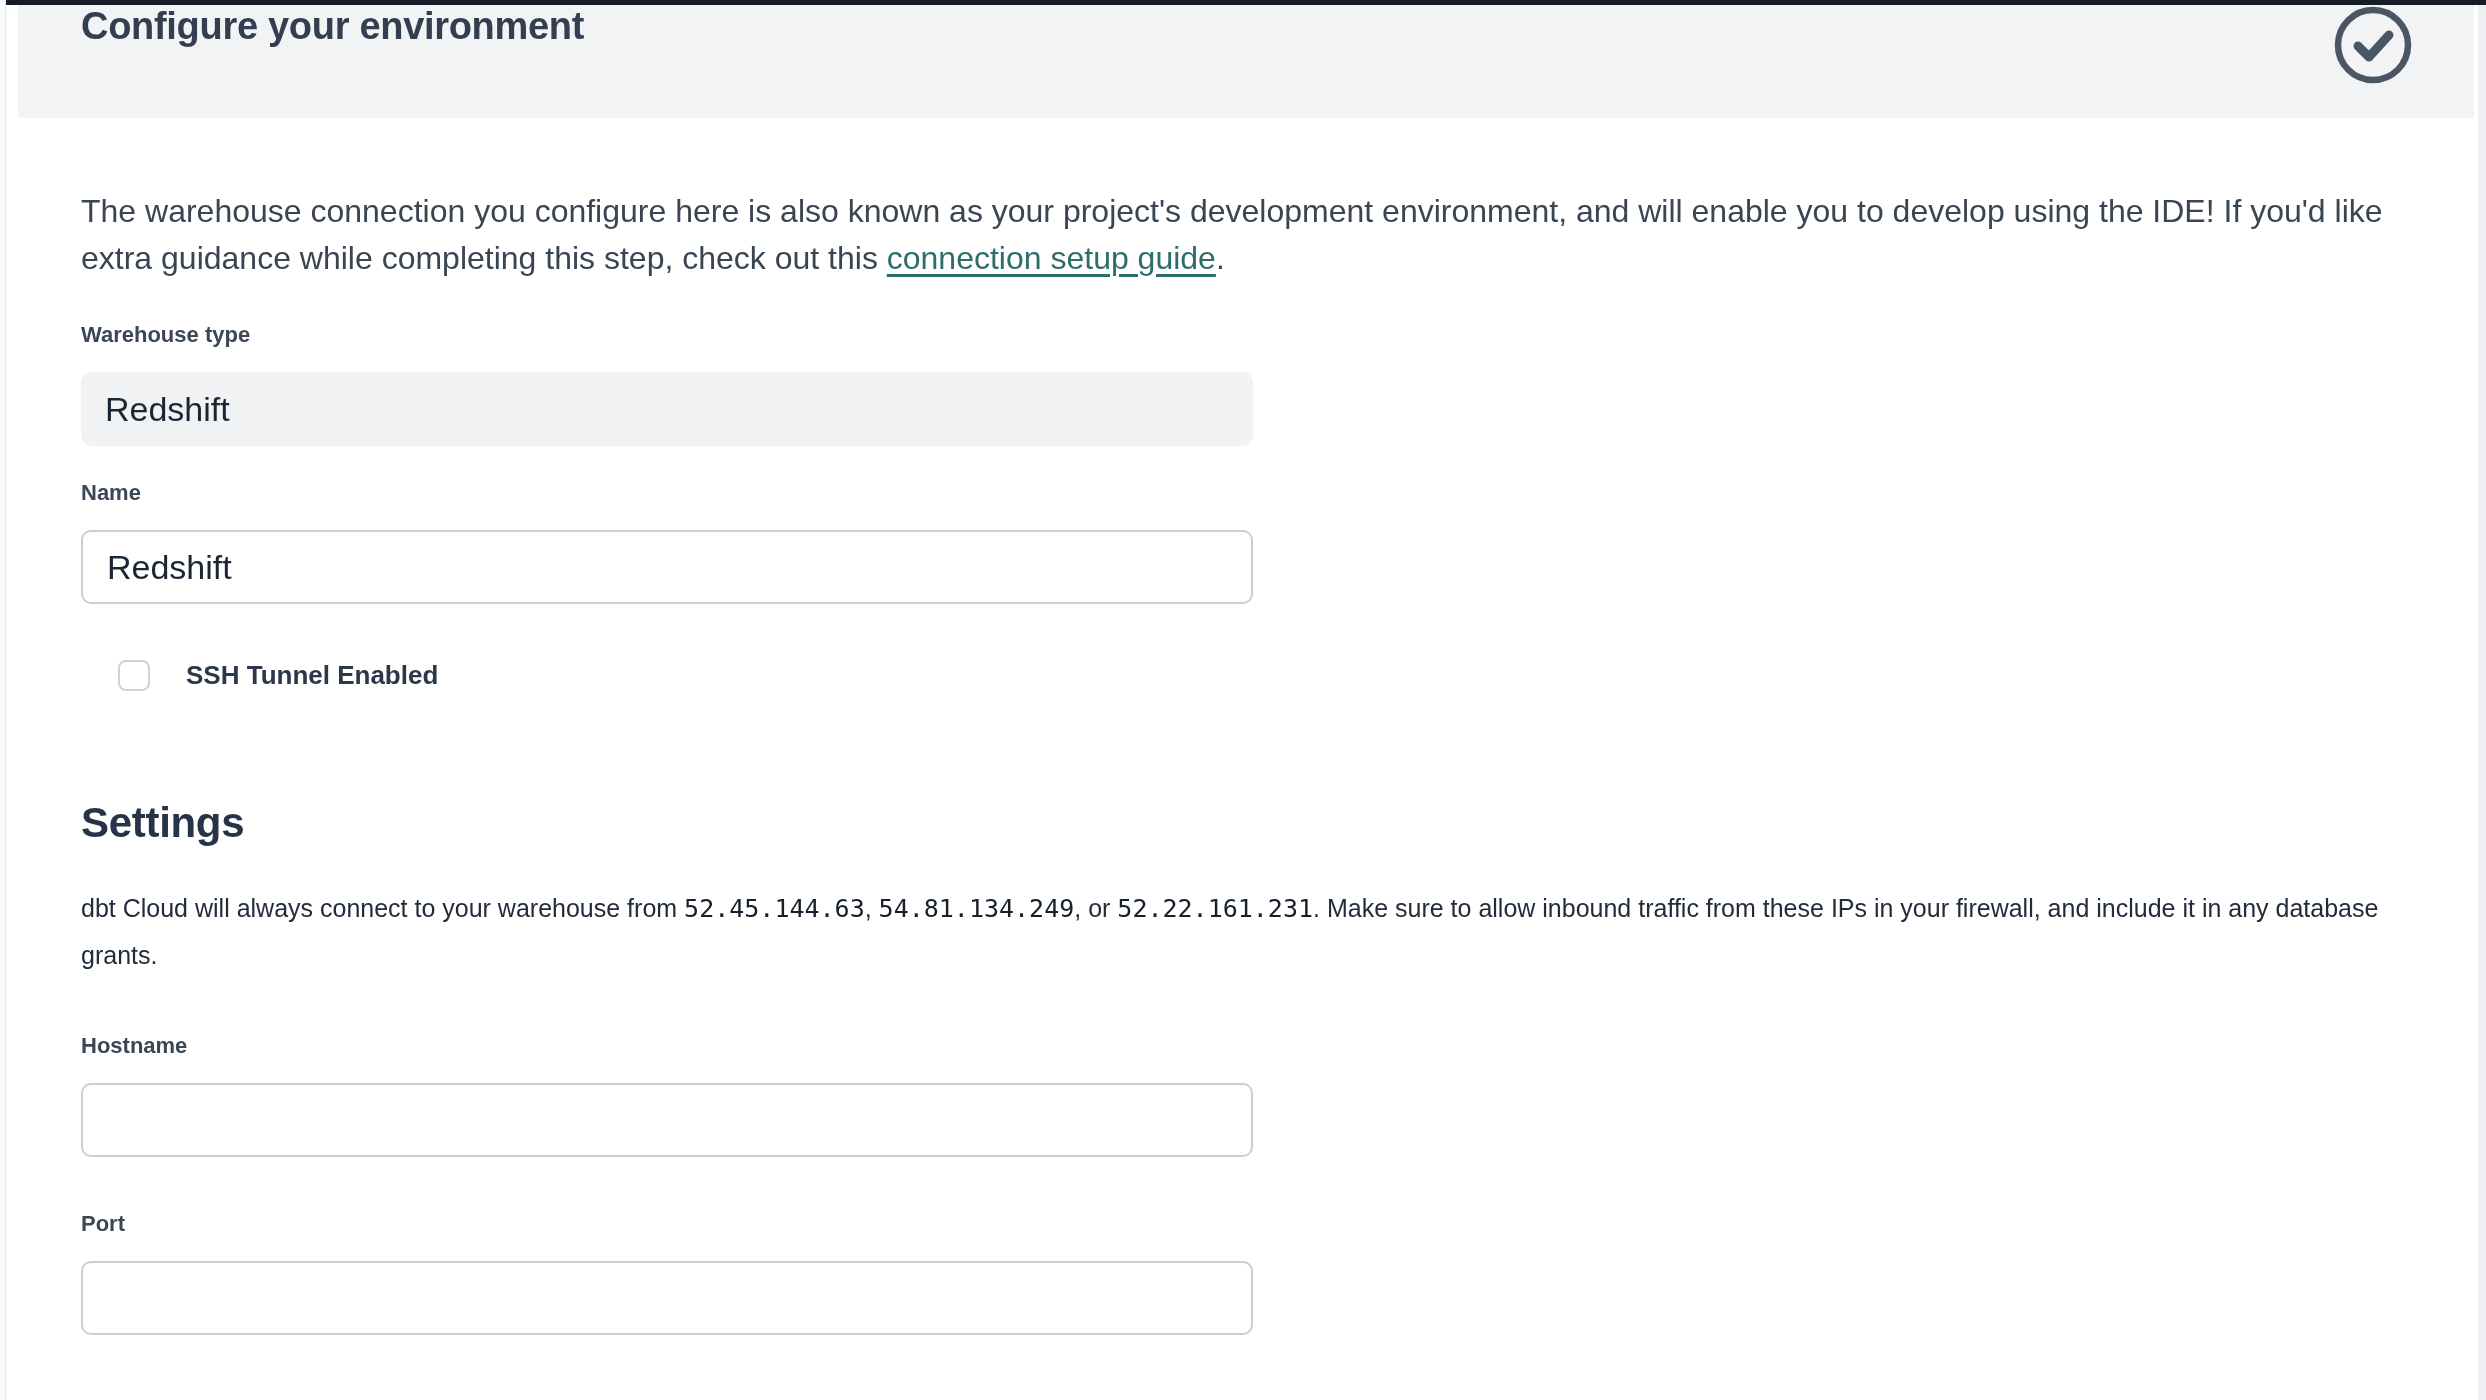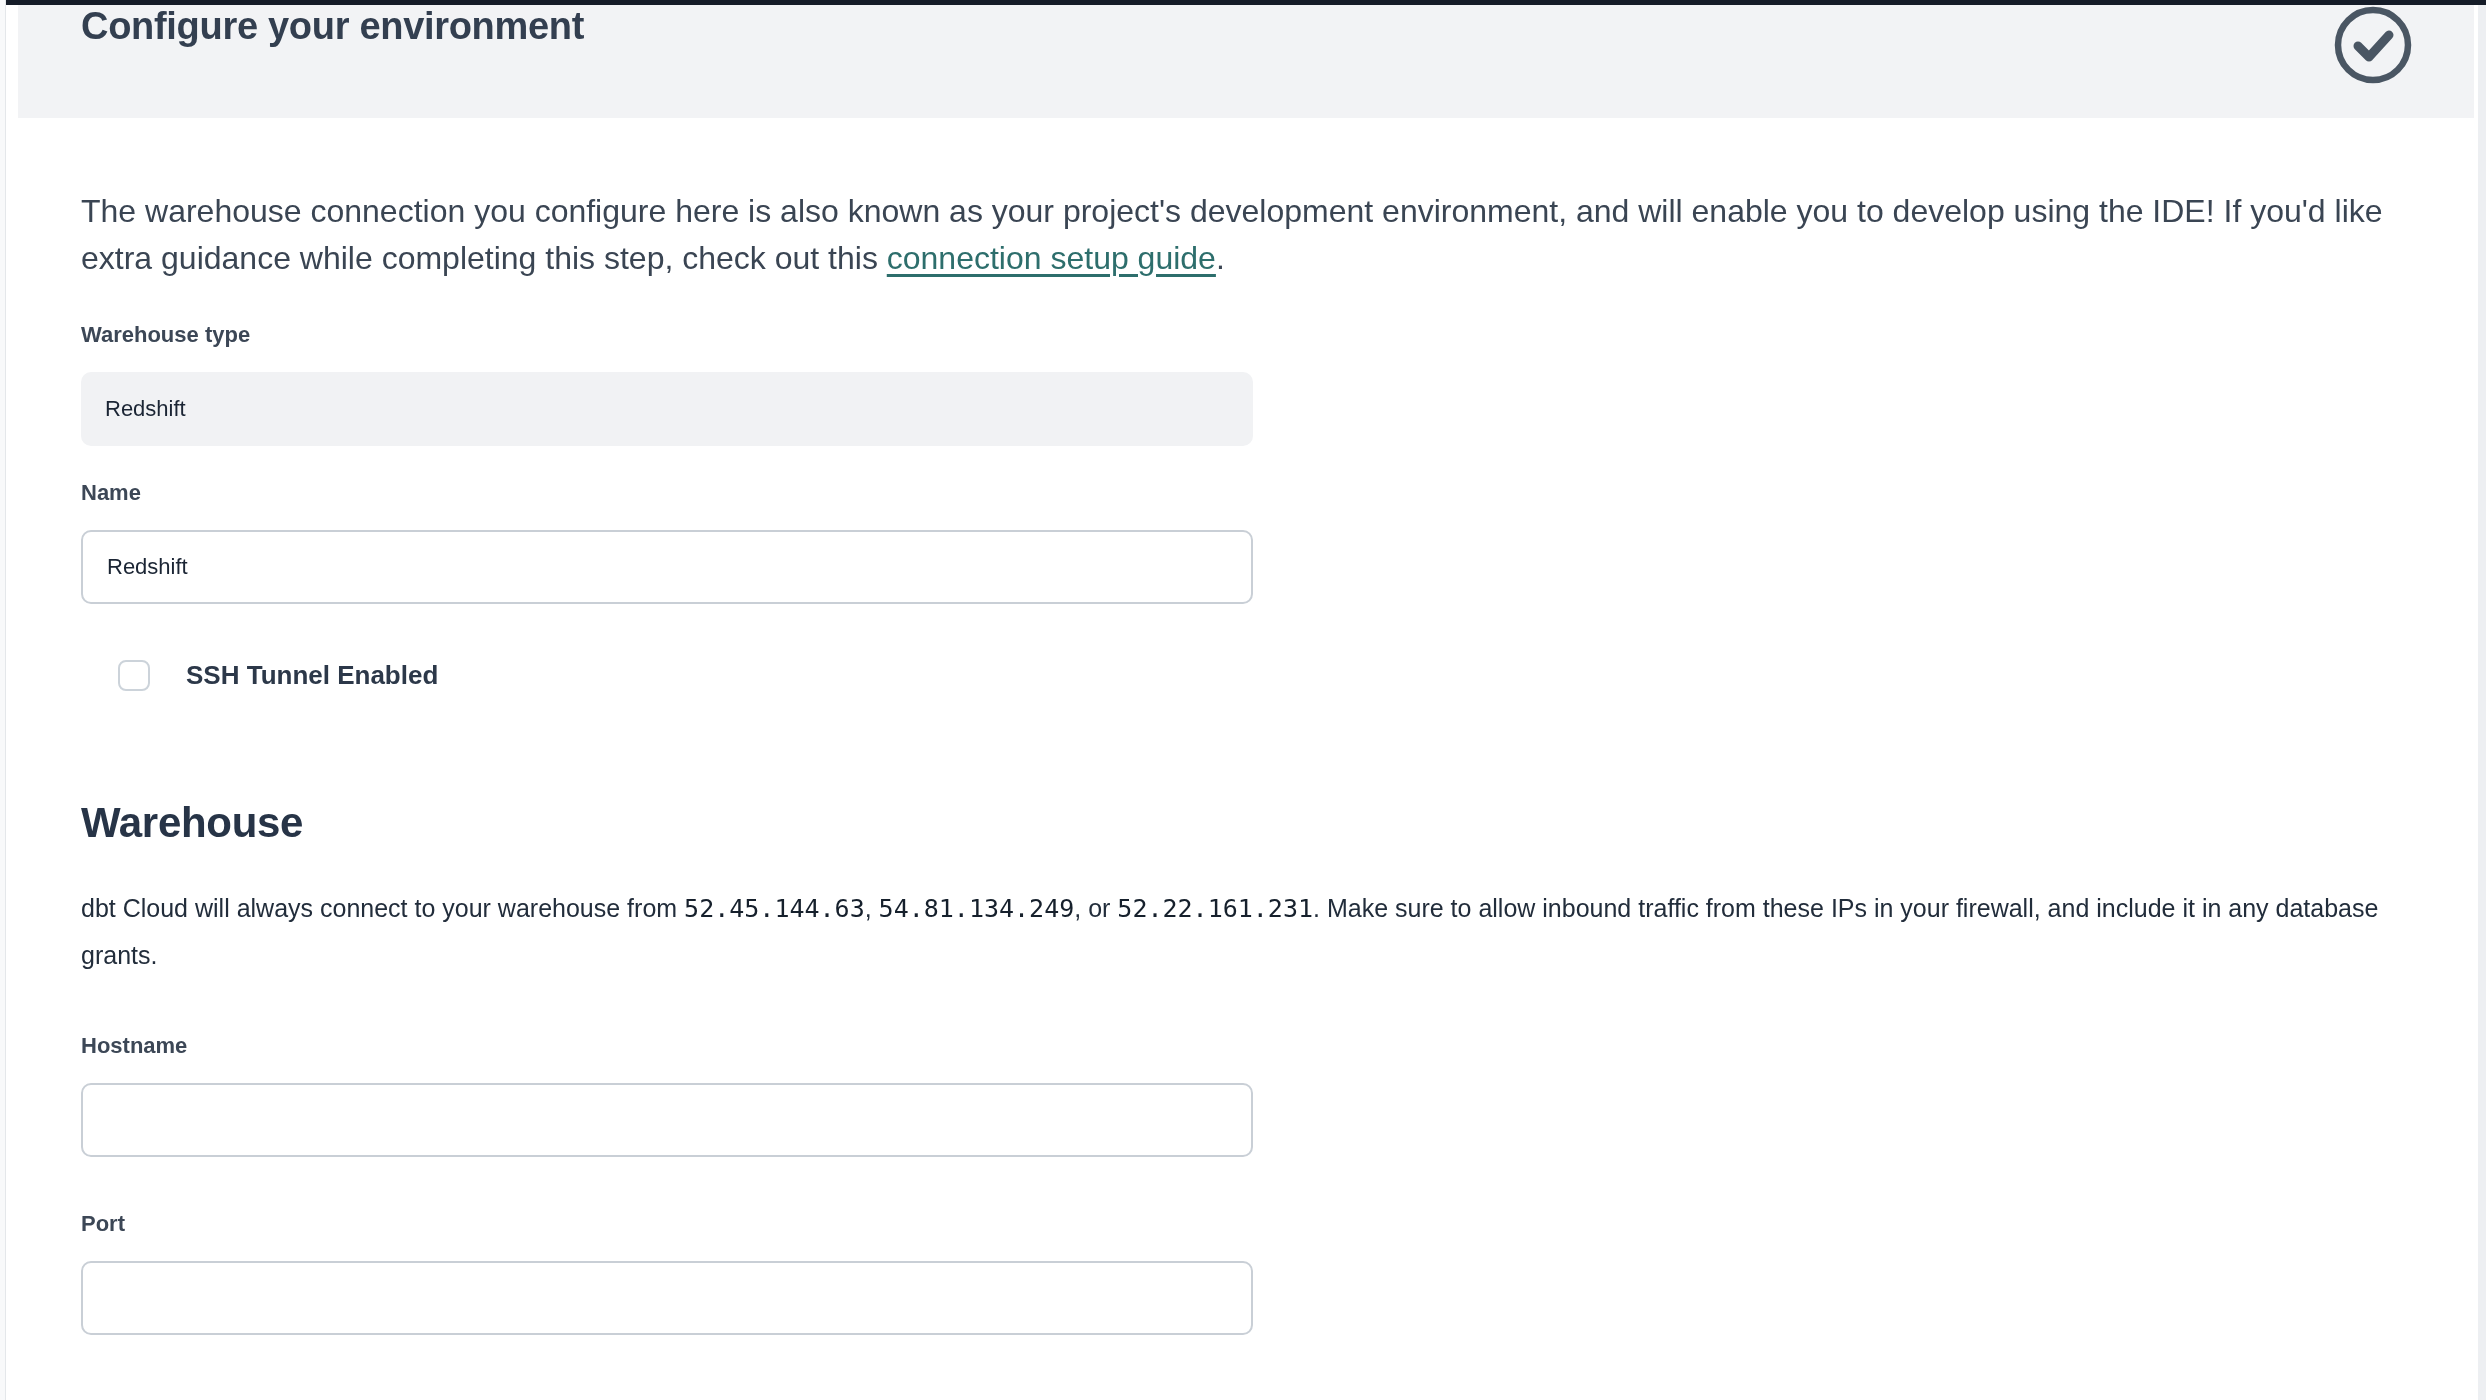--- a/index.html
+++ b/index.html
@@ -74,7 +74,7 @@
     margin-top:26px;
     border-radius:10px;
     font-family:"Liberation Sans", sans-serif;
-    font-size:22px; color:#1b2534;
+    font-size:34px; color:#1b2534;
     padding:0 24px;
     outline:none;
   }

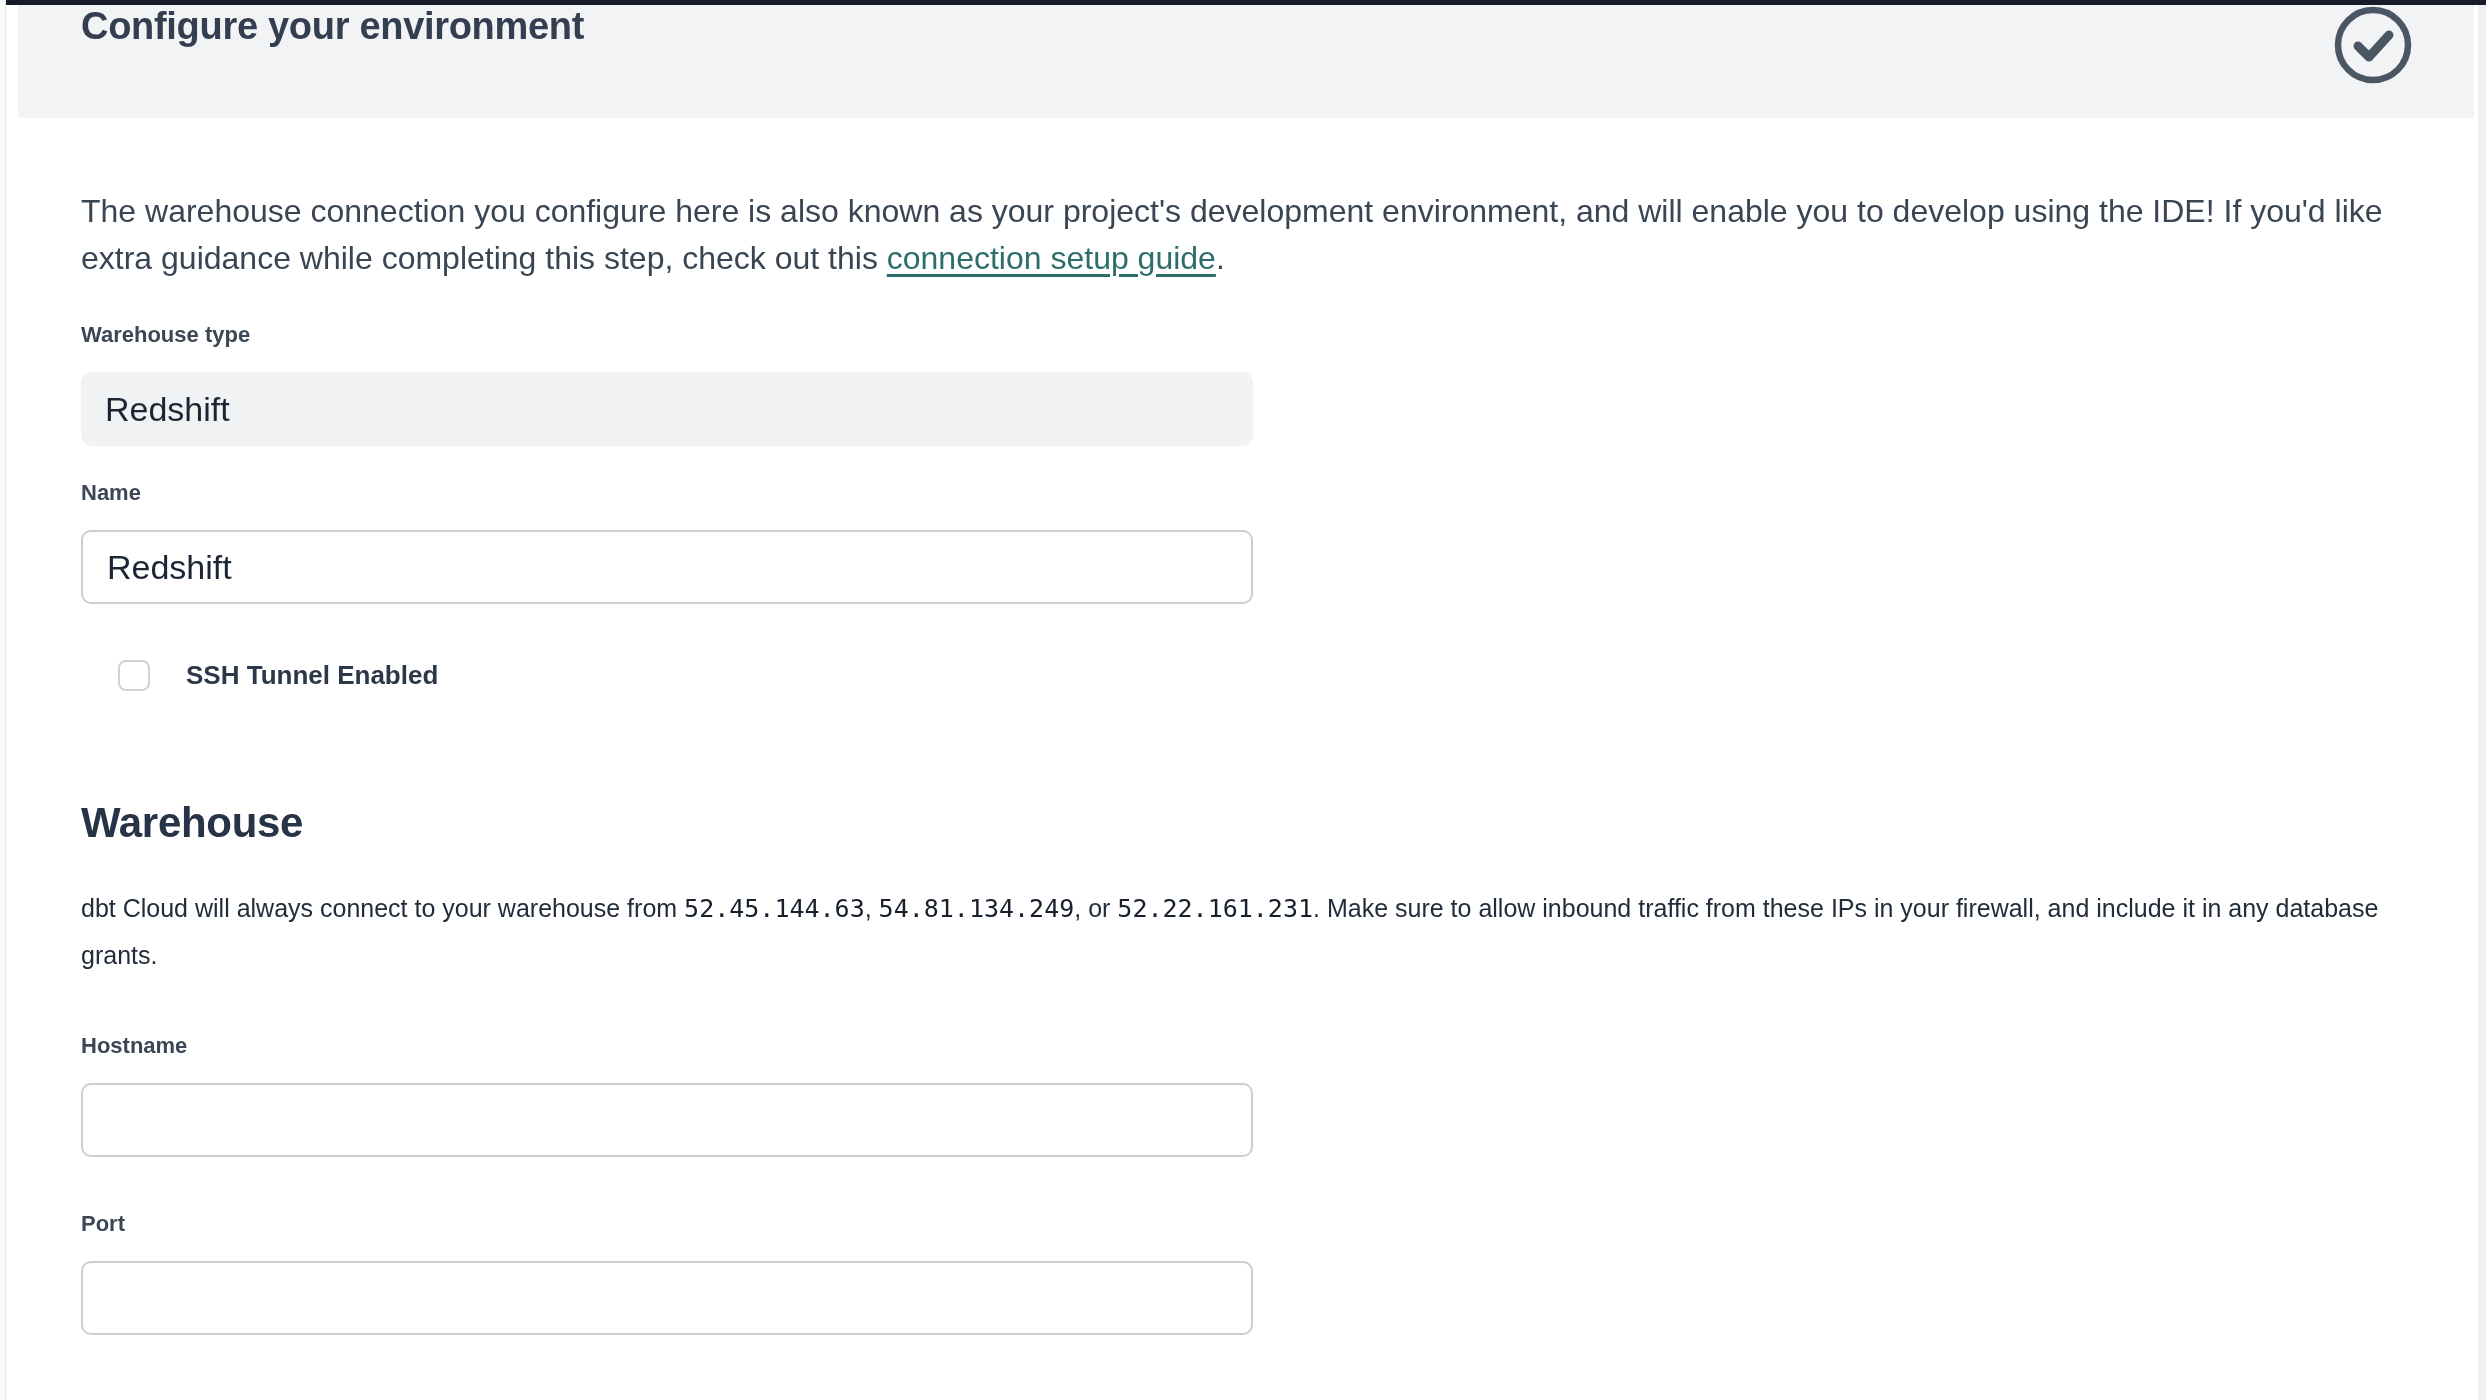--- a/index.html
+++ b/index.html
@@ -152,7 +152,7 @@
       <span class="checkbox-label">SSH Tunnel Enabled</span>
     </div>
 
-    <h2 class="settings-heading">Warehouse</h2>
+    <h2 class="settings-heading">Settings</h2>
 
     <p class="settings-desc"><span>dbt Cloud will always connect to your warehouse from </span><span class="mono">52.45.144.63</span><span>, </span><span class="mono">54.81.134.249</span><span>, or </span><span class="mono">52.22.161.231</span><span>. Make sure to allow inbound traffic from these IPs in your firewall, and include it in any database grants.</span></p>
 

